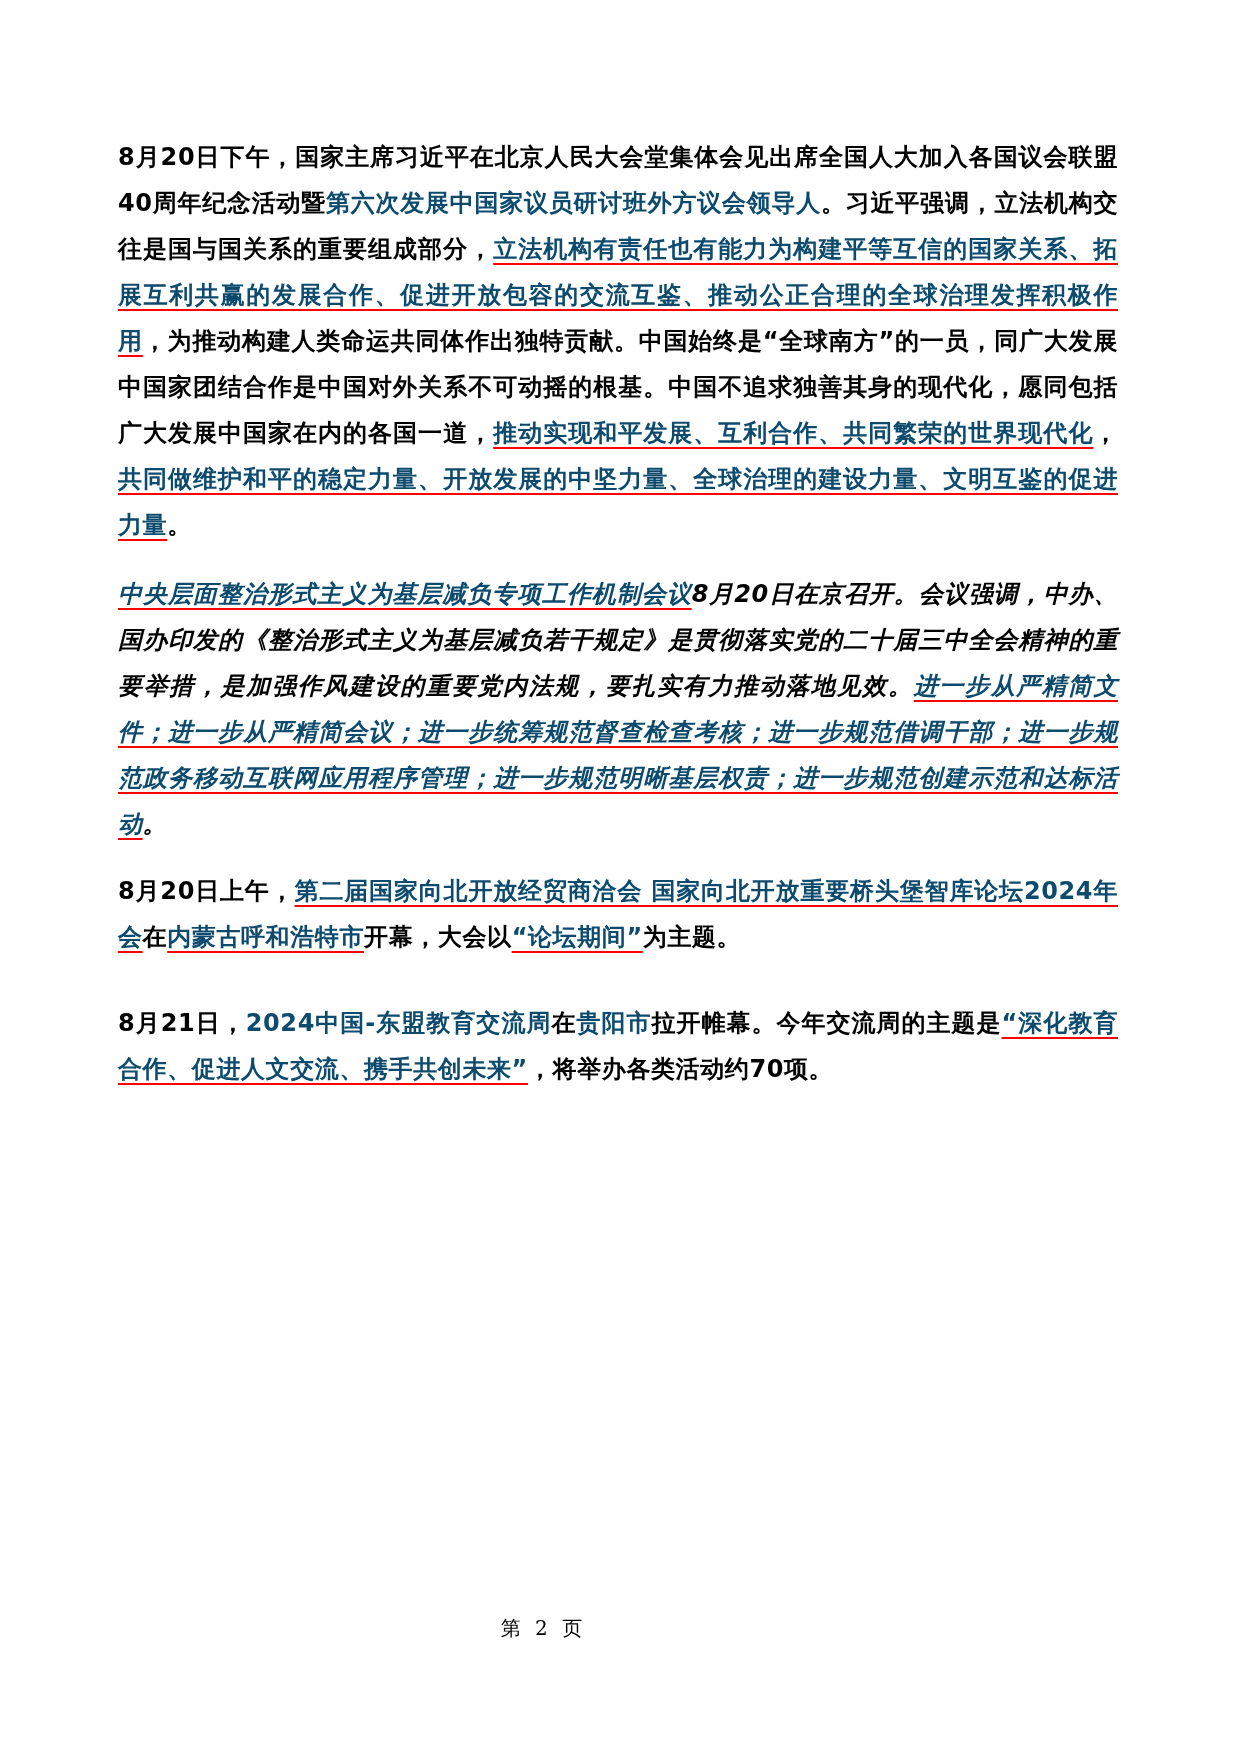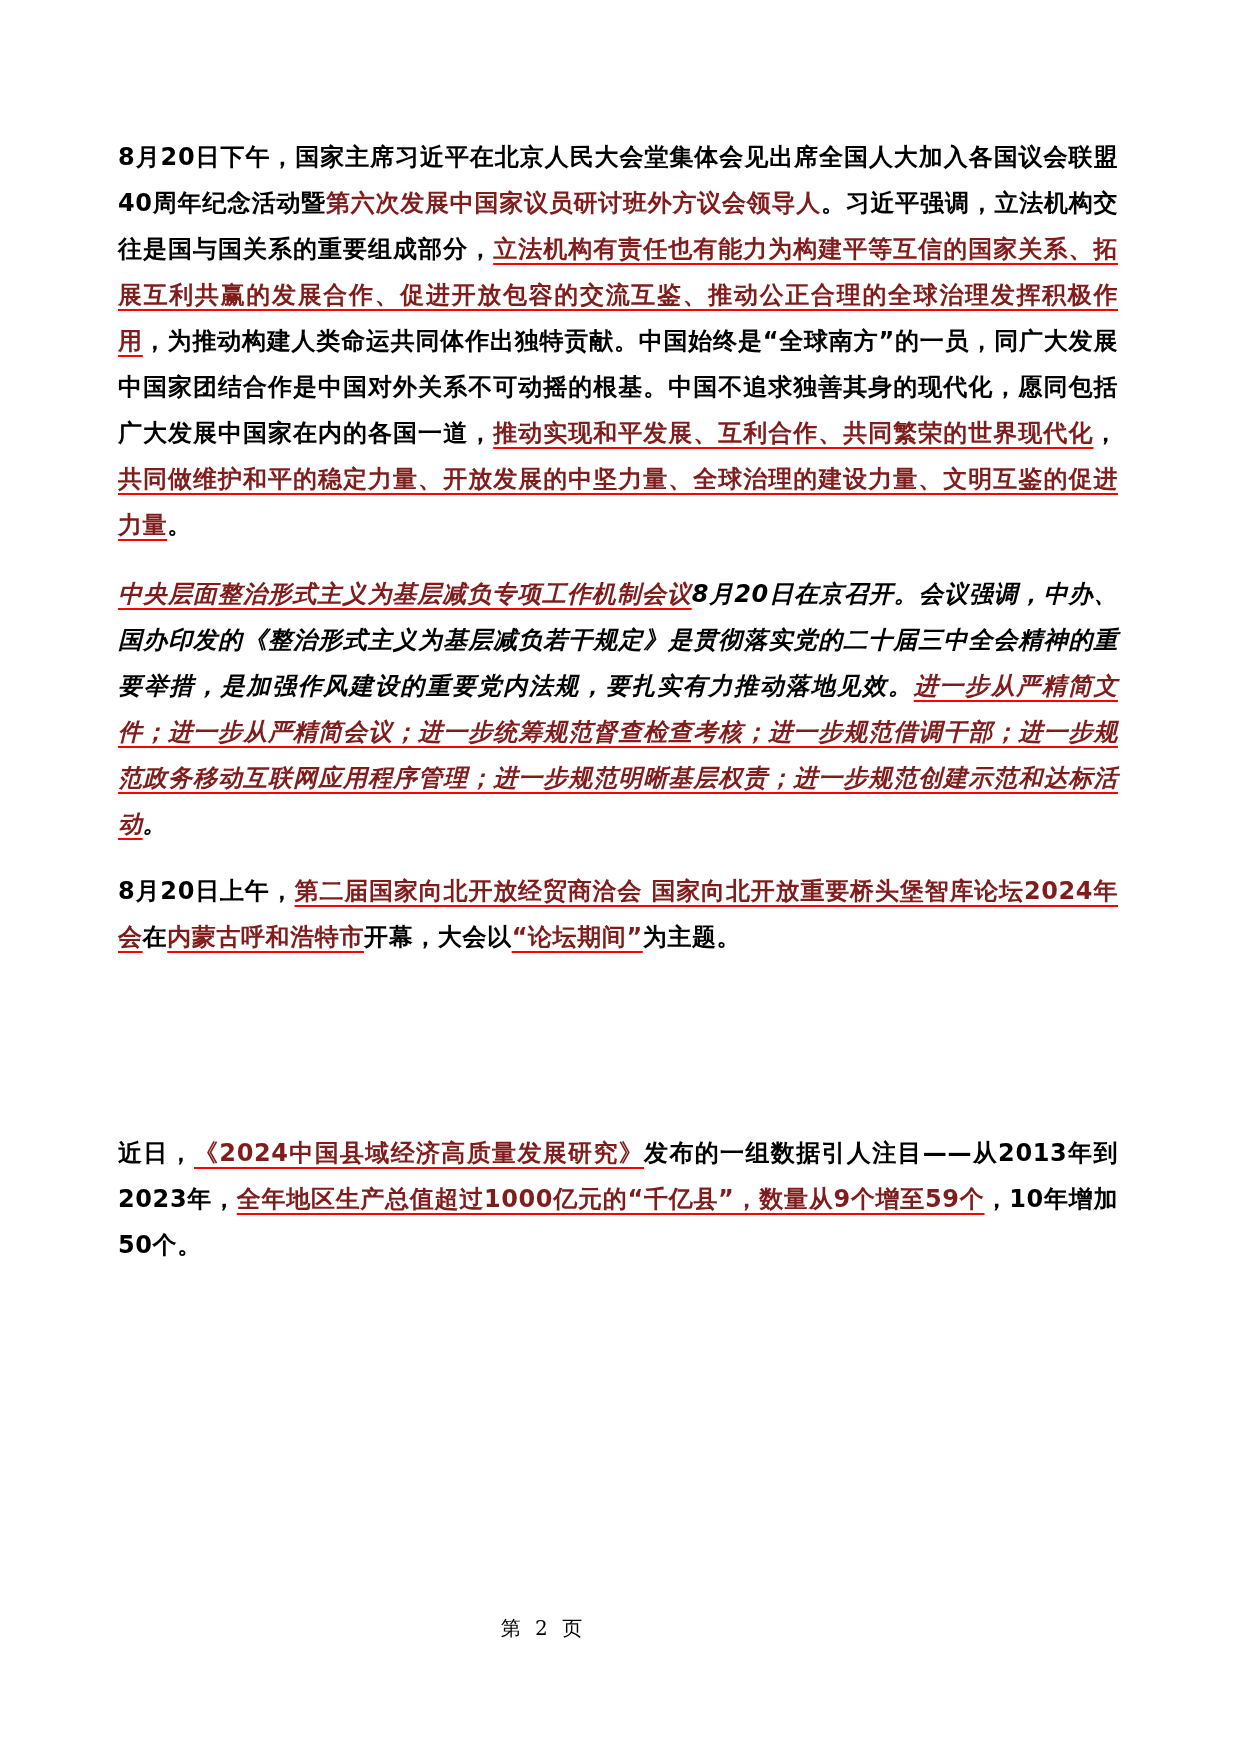--- a/index.html
+++ b/index.html
@@ -12,7 +12,7 @@
       text-align: justify;
     }
     .seg { }
-    .red { color: #7f1d1d; }
+    .red { color: #0c4a6e; }
     .u { text-decoration: underline; text-decoration-color: #ff0000; text-decoration-thickness: 2px; text-underline-offset: 6px; }
     .footer {
       position: absolute; left: 0; width: 1087px; top: 1615px;

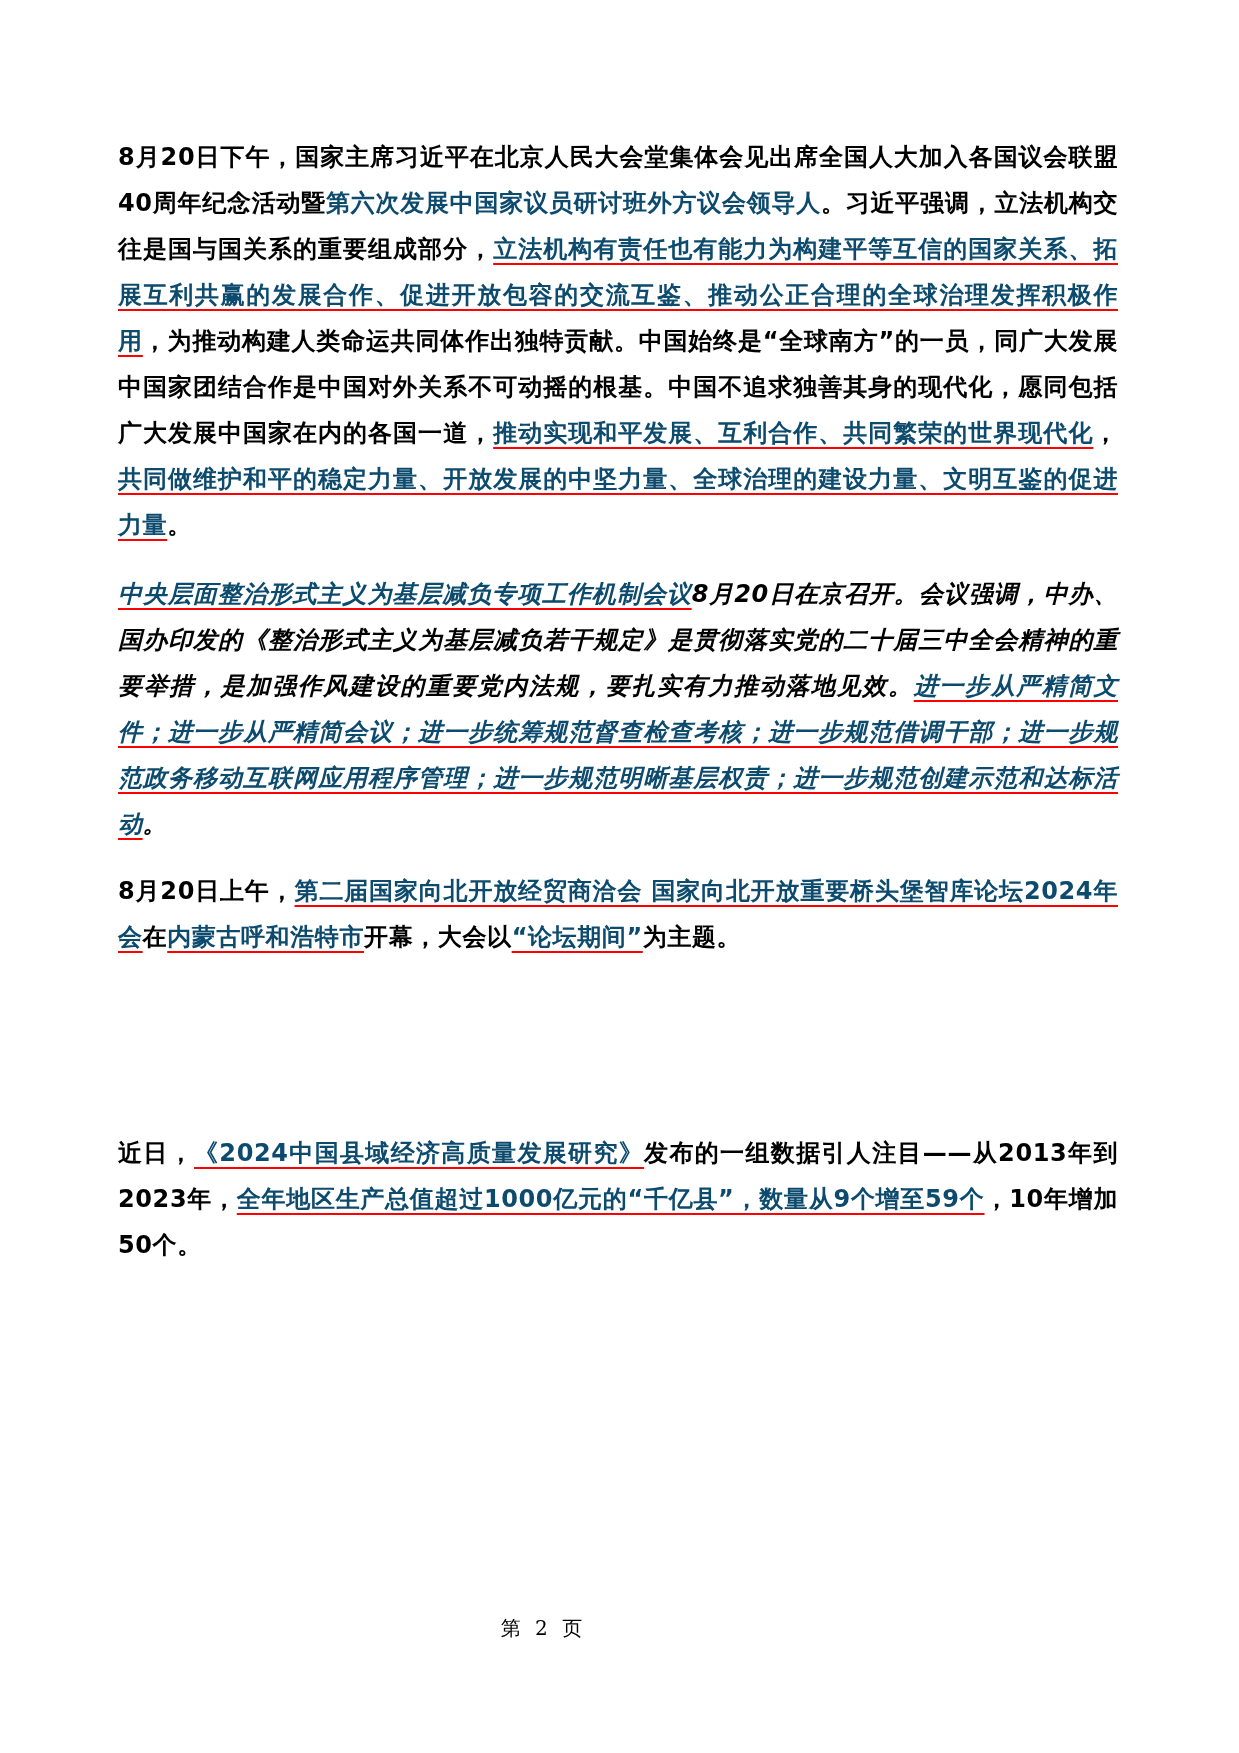--- a/index.html
+++ b/index.html
@@ -37,6 +37,9 @@
     <span class="seg">8月20日上午，</span><span class="seg red u">第二届国家向北开放经贸商洽会 国家向北开放重要桥头堡智库论坛2024年会</span><span class="seg">在</span><span class="seg red u">内蒙古呼和浩特市</span><span class="seg">开幕，大会以</span><span class="seg red u">“论坛期间”</span><span class="seg">为主题。</span>
   </div>
 
+  <div class="para" style="top:1000px;">
+    <span class="seg">8月21日，</span><span class="seg red">2024中国-东盟教育交流周</span><span class="seg">在</span><span class="seg red">贵阳市</span><span class="seg">拉开帷幕。今年交流周的主题是</span><span class="seg red u">“深化教育合作、促进人文交流、携手共创未来”</span><span class="seg">，将举办各类活动约70项。</span>
+  </div>
 
   <div class="para" style="top:1130px;">
     <span class="seg">近日，</span><span class="seg red u">《2024中国县域经济高质量发展研究》</span><span class="seg">发布的一组数据引人注目——从2013年到2023年，</span><span class="seg red u">全年地区生产总值超过1000亿元的“千亿县”，数量从9个增至59个</span><span class="seg">，10年增加50个。</span>

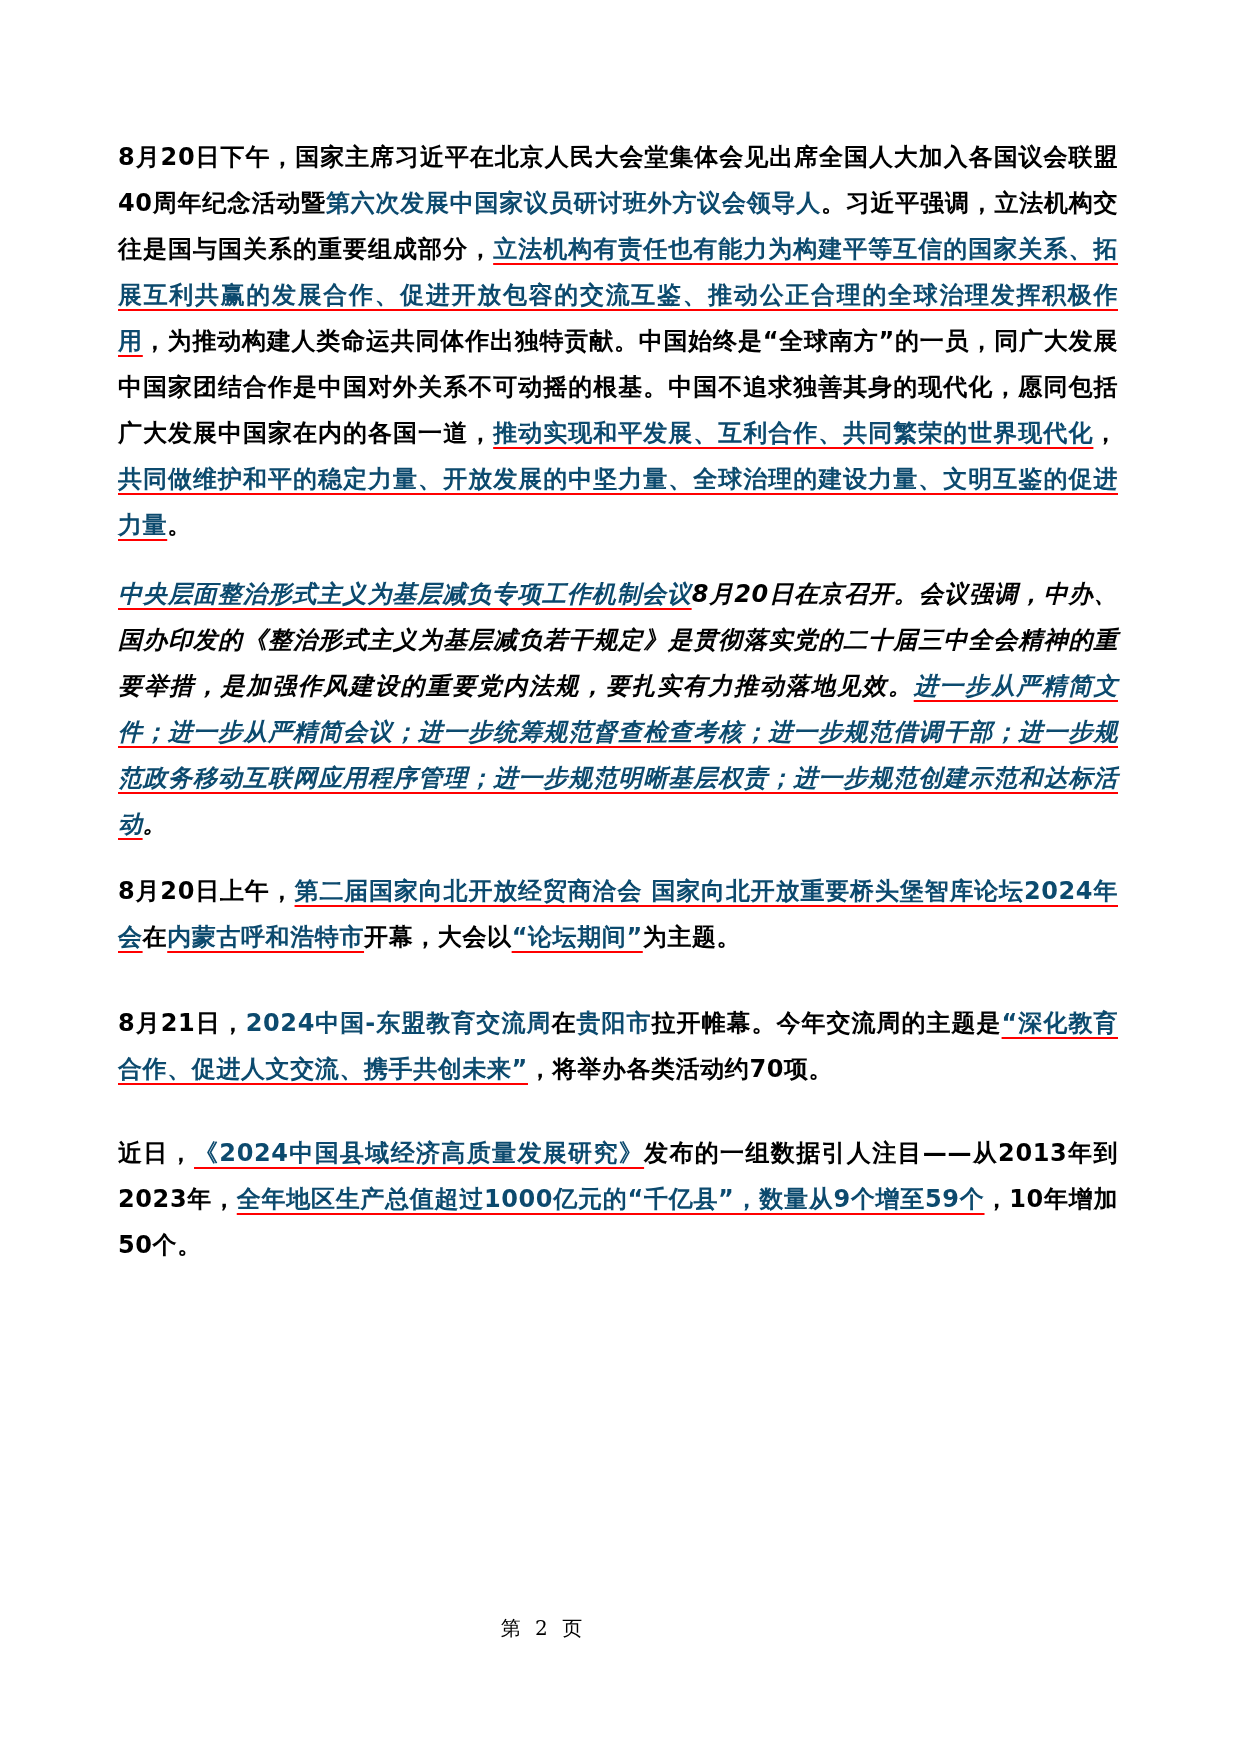--- a/index.html
+++ b/index.html
@@ -41,9 +41,6 @@
     <span class="seg">8月21日，</span><span class="seg red">2024中国-东盟教育交流周</span><span class="seg">在</span><span class="seg red">贵阳市</span><span class="seg">拉开帷幕。今年交流周的主题是</span><span class="seg red u">“深化教育合作、促进人文交流、携手共创未来”</span><span class="seg">，将举办各类活动约70项。</span>
   </div>
 
-  <div class="para" style="top:1130px;">
-    <span class="seg">近日，</span><span class="seg red u">《2024中国县域经济高质量发展研究》</span><span class="seg">发布的一组数据引人注目——从2013年到2023年，</span><span class="seg red u">全年地区生产总值超过1000亿元的“千亿县”，数量从9个增至59个</span><span class="seg">，10年增加50个。</span>
-  </div>
 
 
   <div class="footer">第 2 页</div>

